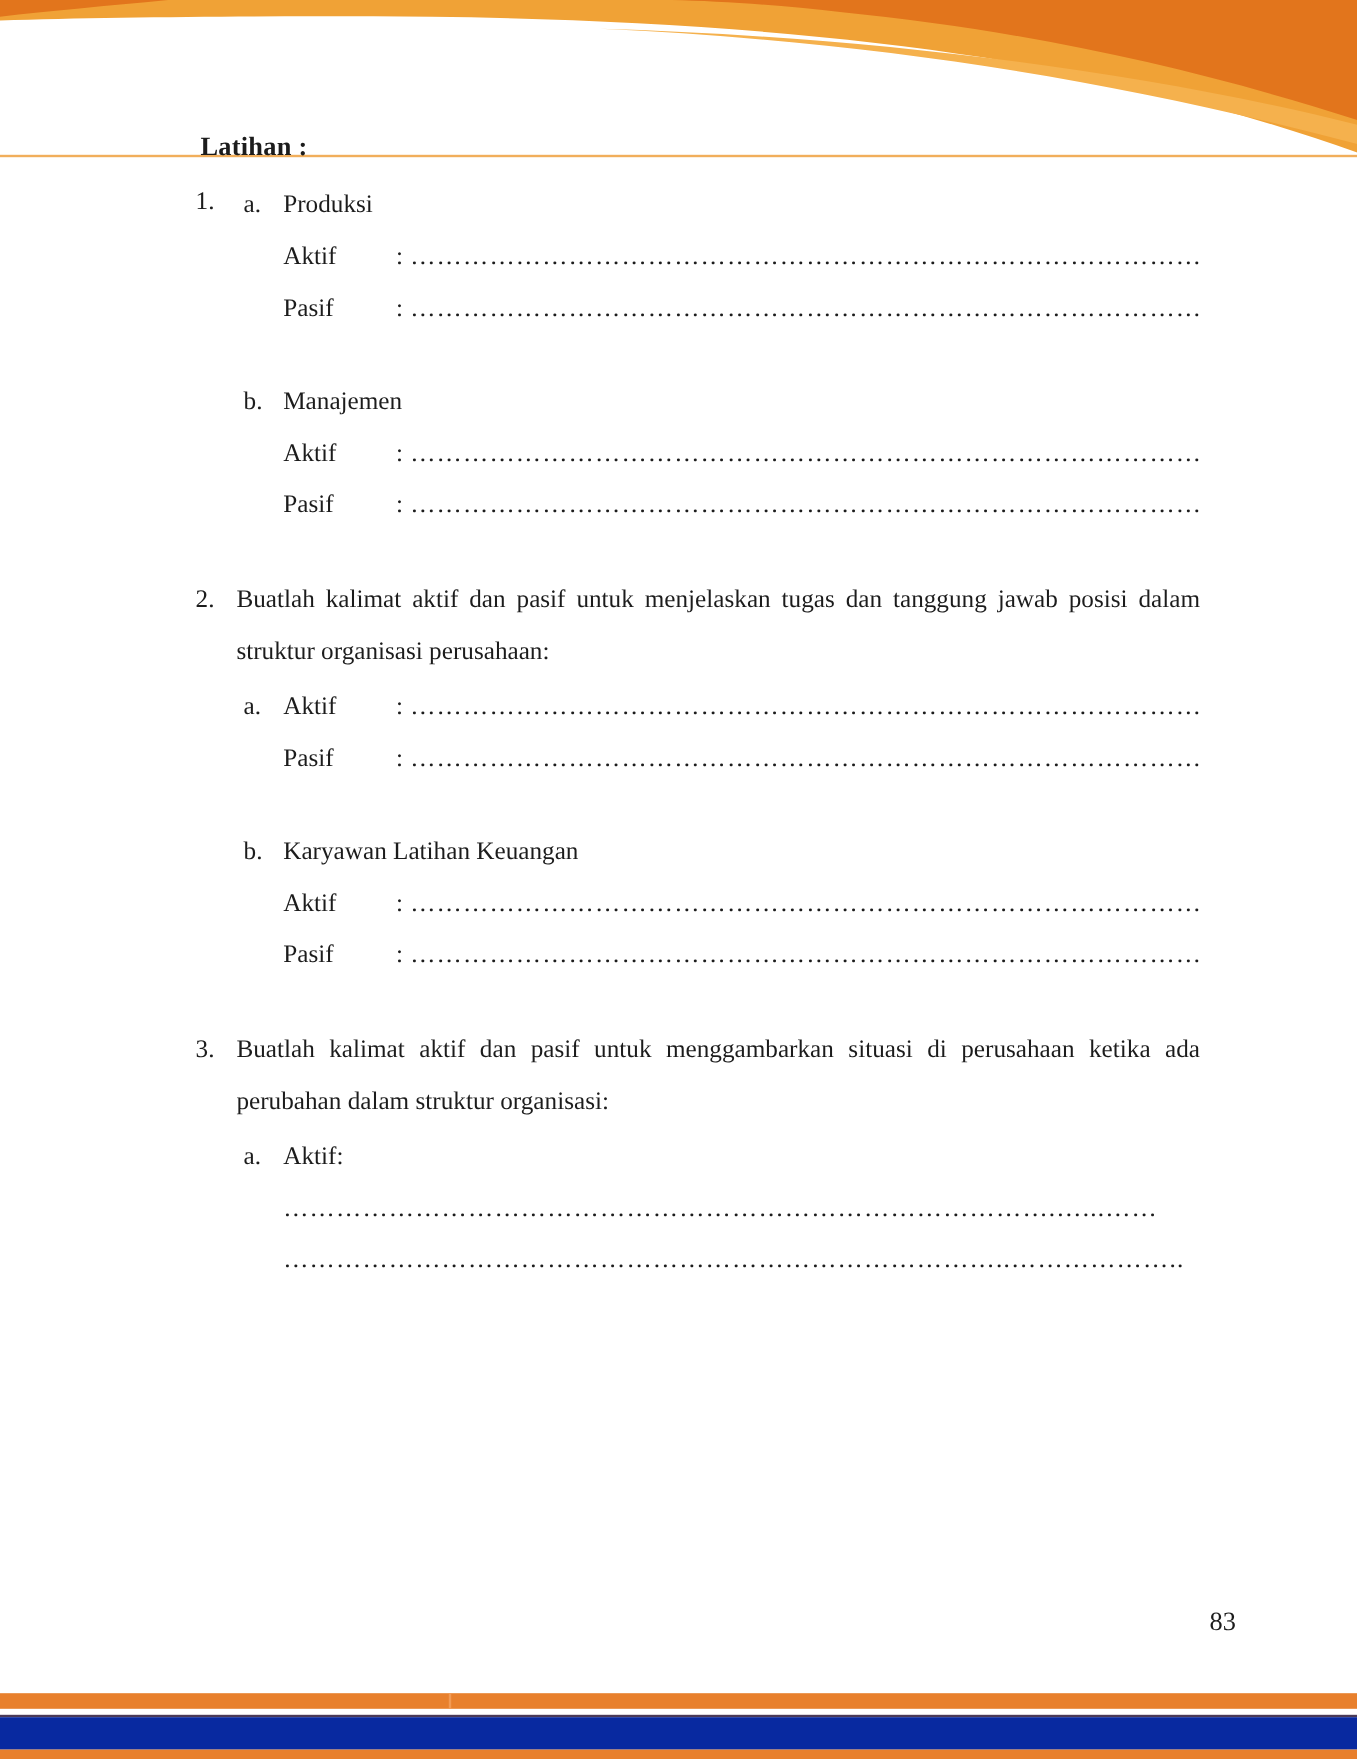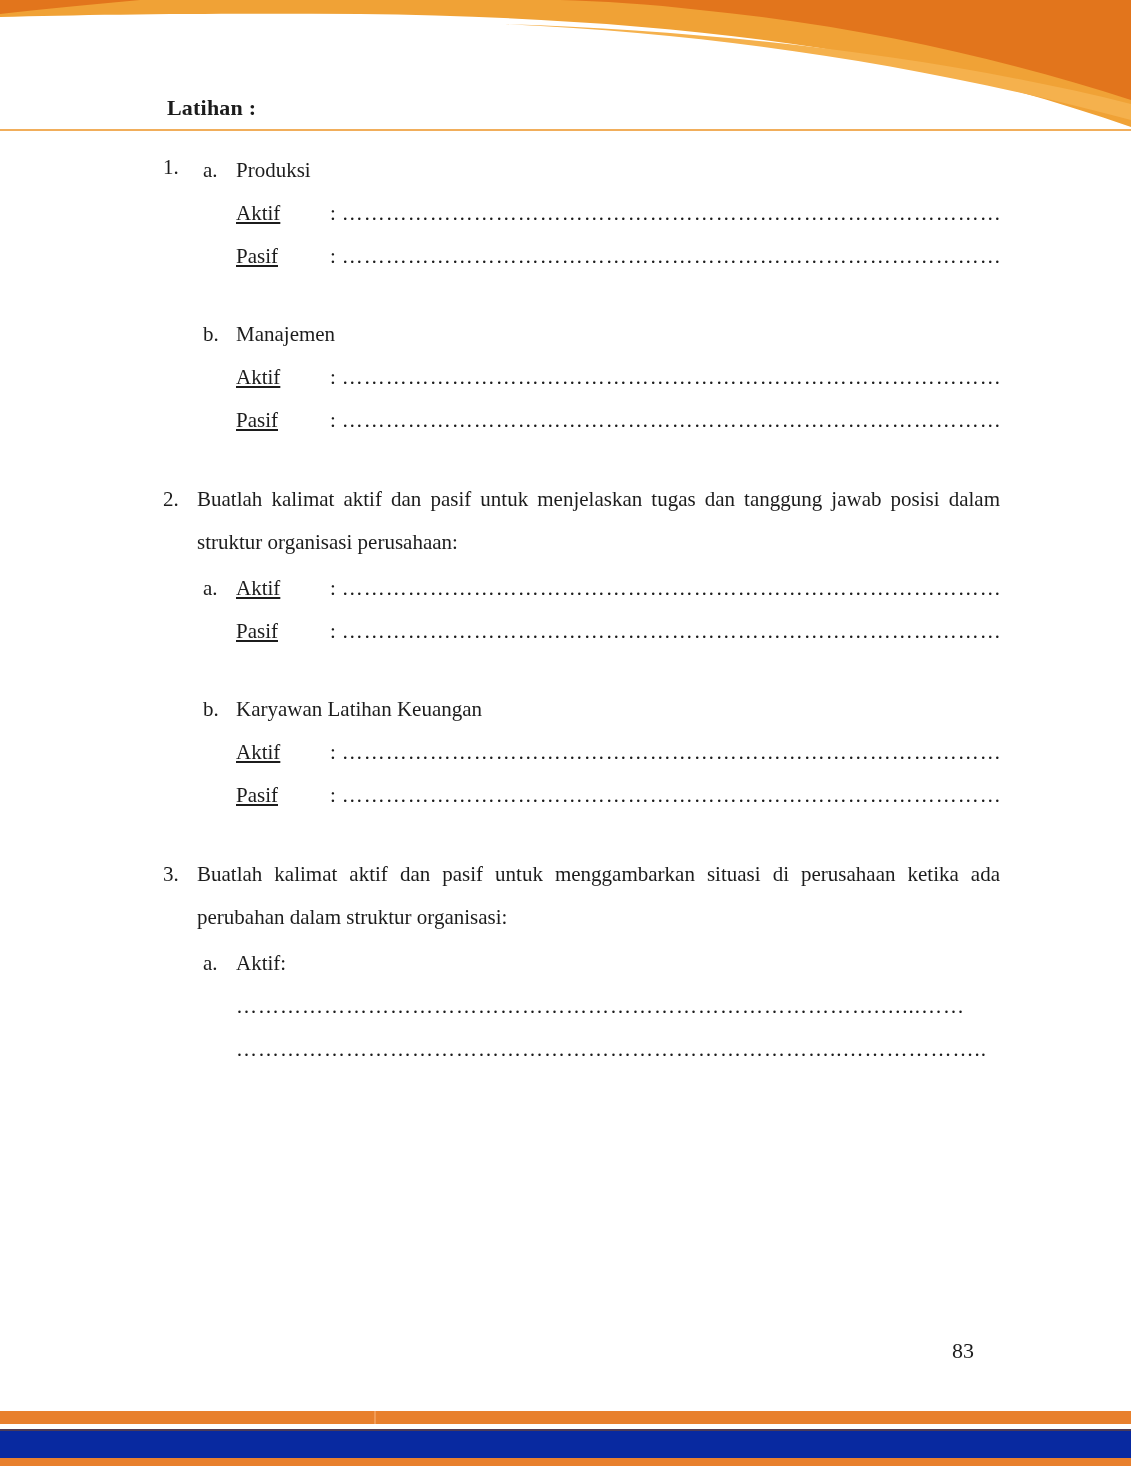--- a/index.html
+++ b/index.html
@@ -15,7 +15,7 @@
   .header-swoosh{position:absolute;top:0;left:0;width:1131px;height:134px;display:block;}
   .header-rule{position:absolute;top:129px;left:0;width:1131px;height:2px;background:#f1ae5b;}
   .heading{
-    position:absolute;top:95px;left:167px;
+    position:absolute;top:109px;left:167px;
     font-size:22px;font-weight:bold;letter-spacing:.2px;
   }
   .content{

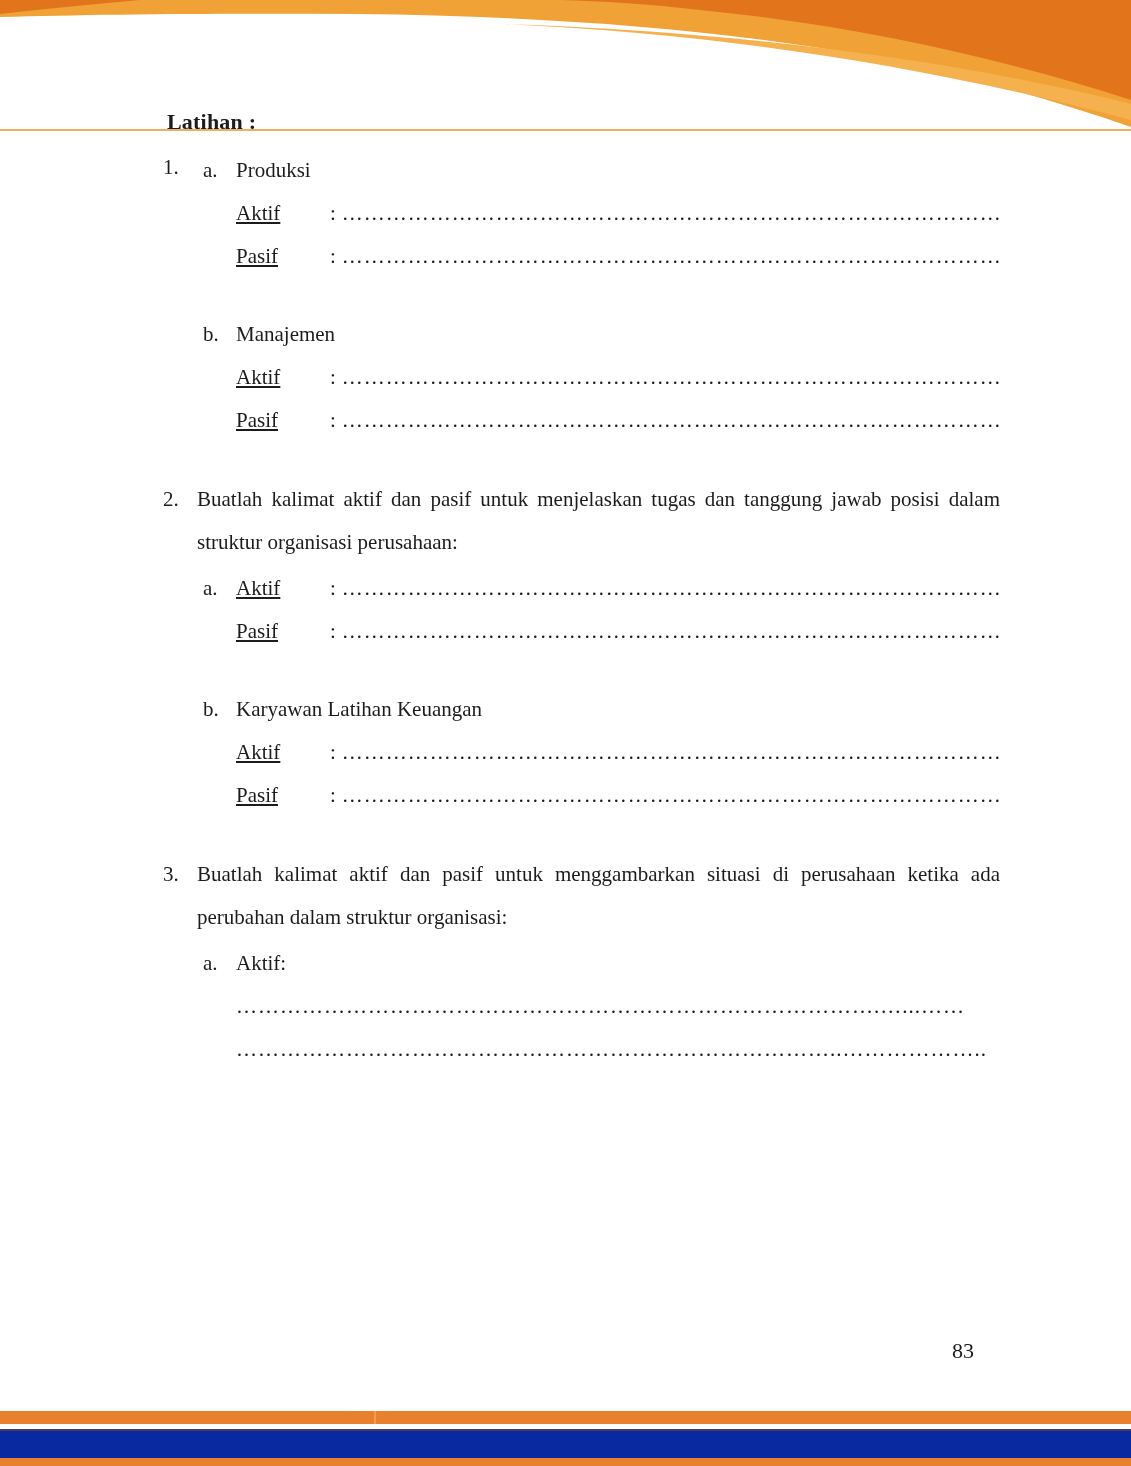--- a/index.html
+++ b/index.html
@@ -33,7 +33,7 @@
   .sub-body{flex:1;min-width:0;}
   .sub-title{margin:0;}
   .answer-row{display:flex;white-space:nowrap;overflow:hidden;}
-  .row-label{width:94px;flex:none;text-decoration:underline;}
+  .row-label{width:94px;flex:none;}
   .row-colon{flex:none;padding-right:6px;}
   .row-dots{flex:1;min-width:0;overflow:hidden;letter-spacing:1px;}
   .dot-line{margin:0;white-space:nowrap;overflow:hidden;letter-spacing:1px;}

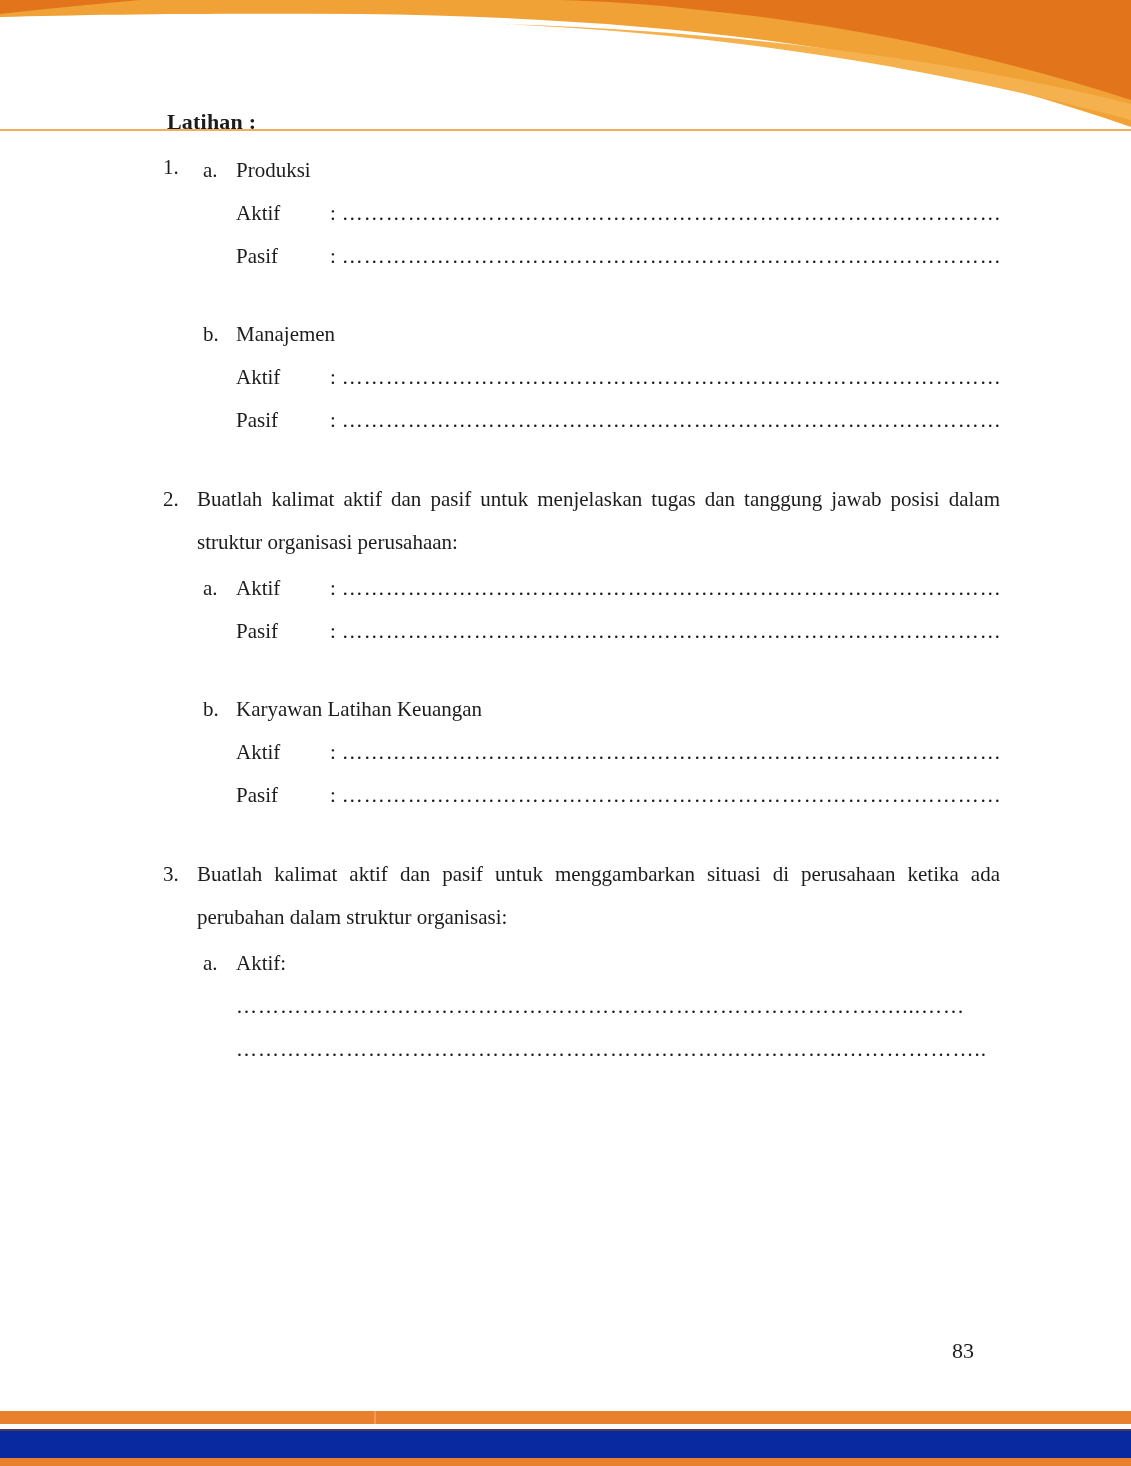--- a/index.html
+++ b/index.html
@@ -38,7 +38,7 @@
   .row-dots{flex:1;min-width:0;overflow:hidden;letter-spacing:1px;}
   .dot-line{margin:0;white-space:nowrap;overflow:hidden;letter-spacing:1px;}
   .sentence{margin:0;}
-  .page-number{position:absolute;top:1338px;left:952px;font-size:22px;}
+  .page-number{position:absolute;top:1338px;left:1008px;font-size:22px;}
   .footer-orange-bar{position:absolute;top:1411px;left:0;width:1131px;height:13px;background:#e8802d;}
   .footer-orange-tick{position:absolute;top:1411px;left:374px;width:2px;height:13px;background:#f29b55;}
   .footer-dark-line{position:absolute;top:1429px;left:0;width:1131px;height:2px;background:#4a3a57;}

